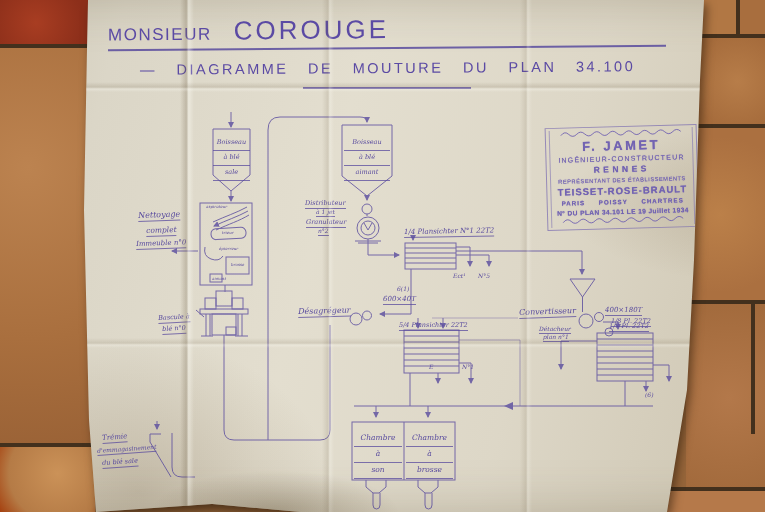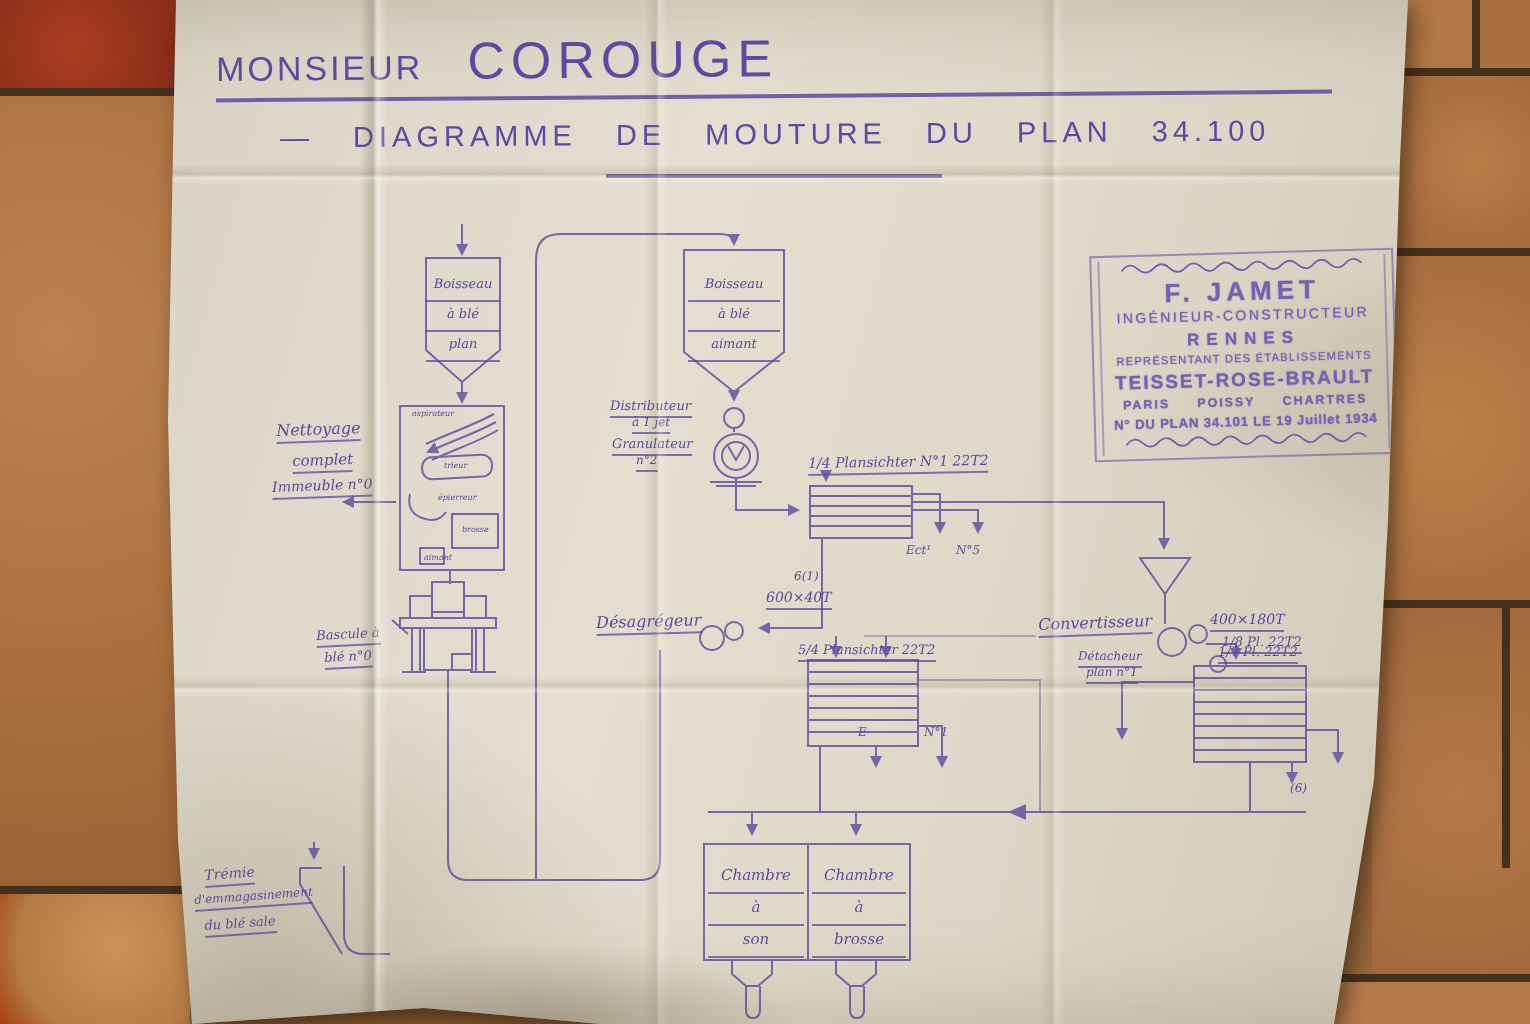--- a/index.html
+++ b/index.html
@@ -231,7 +231,7 @@
     <div class="hw blockc" style="left:213px;top:136px;width:37px;font-size:6.5px;line-height:13px;">
       <span class="u" style="margin:0 auto;">Boisseau</span>
       <span class="u" style="margin:0 auto;">à blé</span>
-      <span class="u" style="margin:0 auto;">plan</span>
+      <span class="u" style="margin:0 auto;">sale</span>
     </div>
     <div class="hw blockc" style="left:344px;top:136px;width:46px;font-size:6.5px;line-height:13px;">
       <span class="u" style="margin:0 auto;">Boisseau</span>

